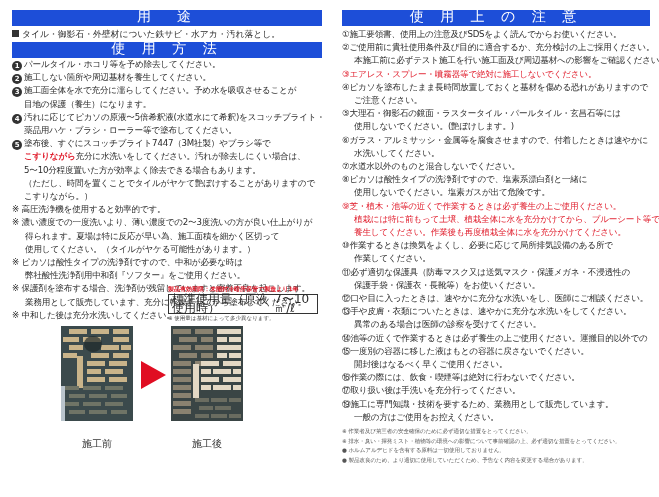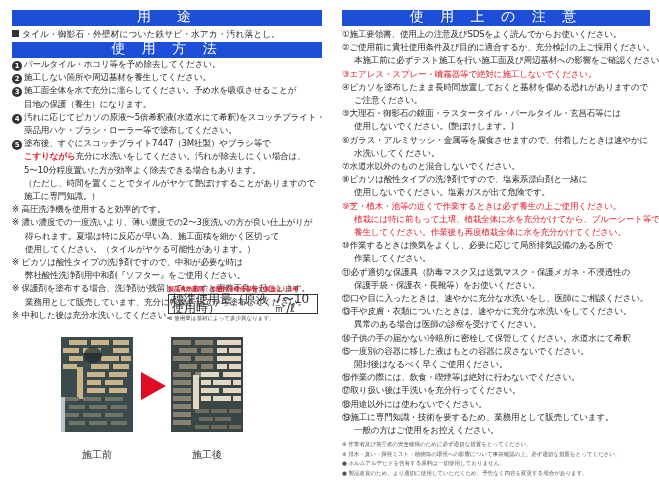--- a/index.html
+++ b/index.html
@@ -60,7 +60,7 @@
     <div class="line indent"><span class="bold-red">こすりながら</span><span>充分に水洗いをしてください。汚れが除去しにくい場合は、</span></div>
     <div class="line indent">5〜10分程度置いた方が効率よく除去できる場合もあります。</div>
     <div class="line indent">（ただし、時間を置くことでタイルがヤケて艶ぼけすることがありますので</div>
-    <div class="line indent">施工に専門知識。）</div>
+    <div class="line indent">こすりながら。）</div>
   </div>
 
   <div>

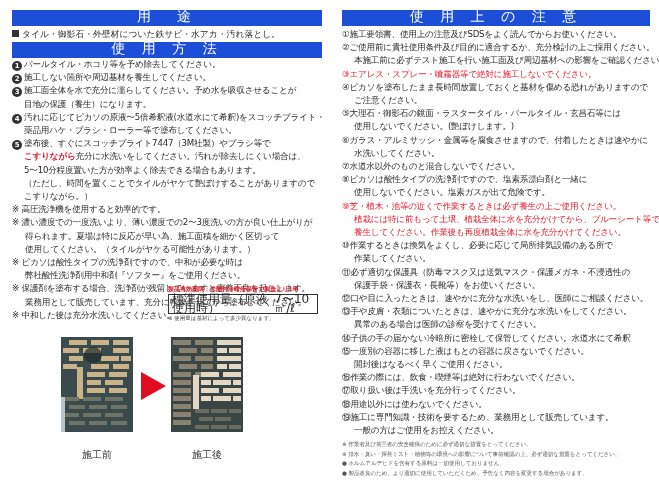--- a/index.html
+++ b/index.html
@@ -224,7 +224,7 @@
     <div class="line"><span>⑬</span><span>手や皮膚・衣類についたときは、速やかに充分な水洗いをしてください。</span></div>
     <div class="line indent">異常のある場合は医師の診察を受けてください。</div>
 
-    <div class="line"><span>⑭</span><span>子供の手の届かない冷暗所に密栓して保管してください。水道水にて希釈</span></div>
+    <div class="line"><span>⑭</span><span>池等の近くで作業するときは必ず養生の上ご使用ください。運搬目的以外での</span></div>
 
     <div class="line"><span>⑮</span><span>一度別の容器に移した液はもとの容器に戻さないでください。</span></div>
     <div class="line indent">開封後はなるべく早くご使用ください。</div>

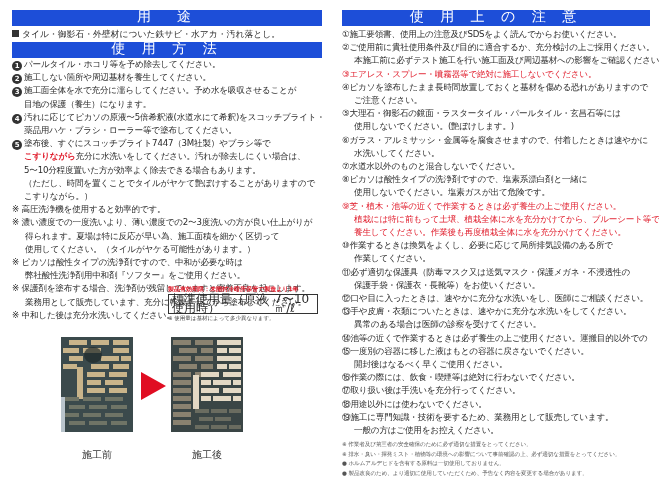--- a/index.html
+++ b/index.html
@@ -231,7 +231,6 @@
 
     <div class="line"><span>⑯</span><span>作業の際には、飲食・喫煙等は絶対に行わないでください。</span></div>
     <div class="line"><span>⑰</span><span>取り扱い後は手洗いを充分行ってください。</span></div>
-    <div class="line"><span>⑱</span><span>用途以外には使わないでください。</span></div>
 
     <div class="line"><span>⑲</span><span>施工に専門知識・技術を要するため、業務用として販売しています。</span></div>
     <div class="line indent">一般の方はご使用をお控えください。</div>

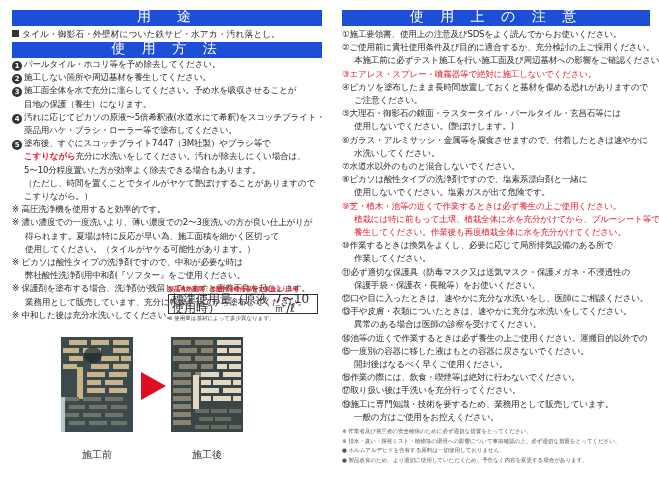--- a/index.html
+++ b/index.html
@@ -26,7 +26,7 @@
   .spec-box { border:1px solid #333; font-size:12px; line-height:9px; padding:0 3px;
               display:flex; justify-content:space-between; margin-top:1px; }
   .spec-note { font-size:5.5px; line-height:9px; white-space:nowrap; color:#444; }
-  .photos { position:absolute; left:61px; top:337px; width:190px; height:130px; }
+  .photos { position:absolute; left:61px; top:326px; width:190px; height:130px; }
   .photo { position:absolute; top:0; width:72px; height:95px; overflow:hidden; border:0; }
   .photo-before { left:0; }
   .photo-after { left:110px; }

